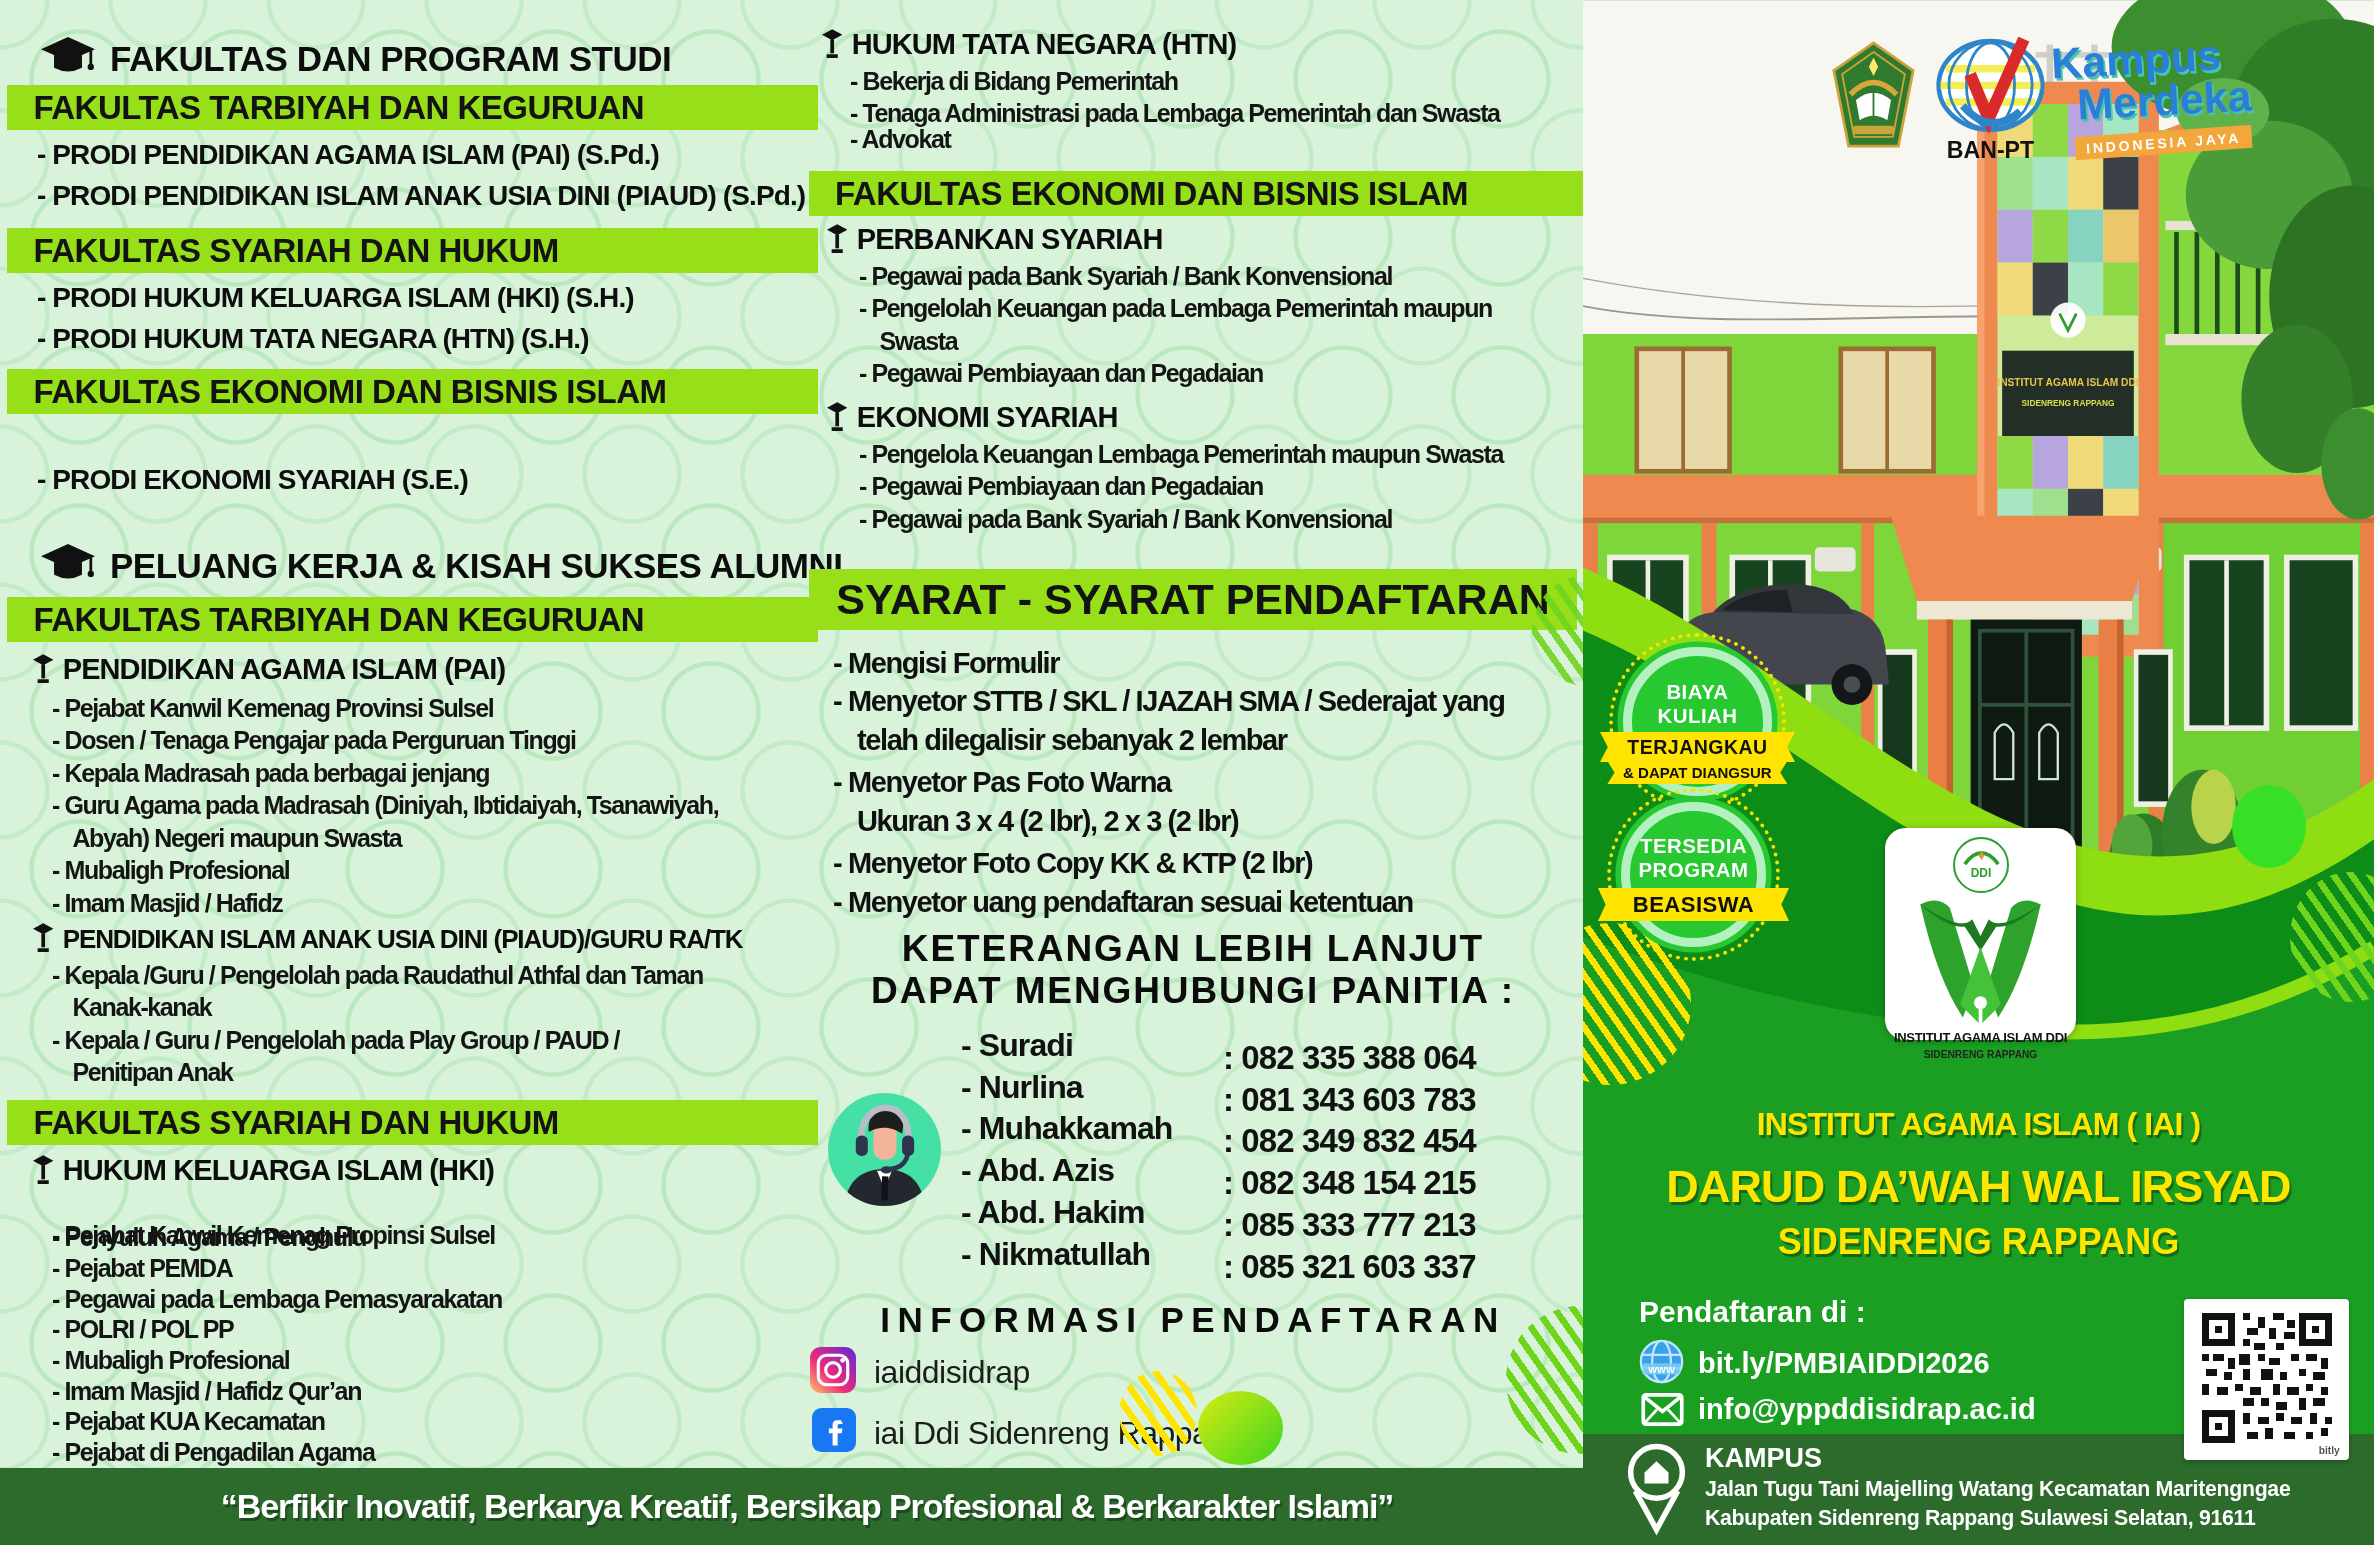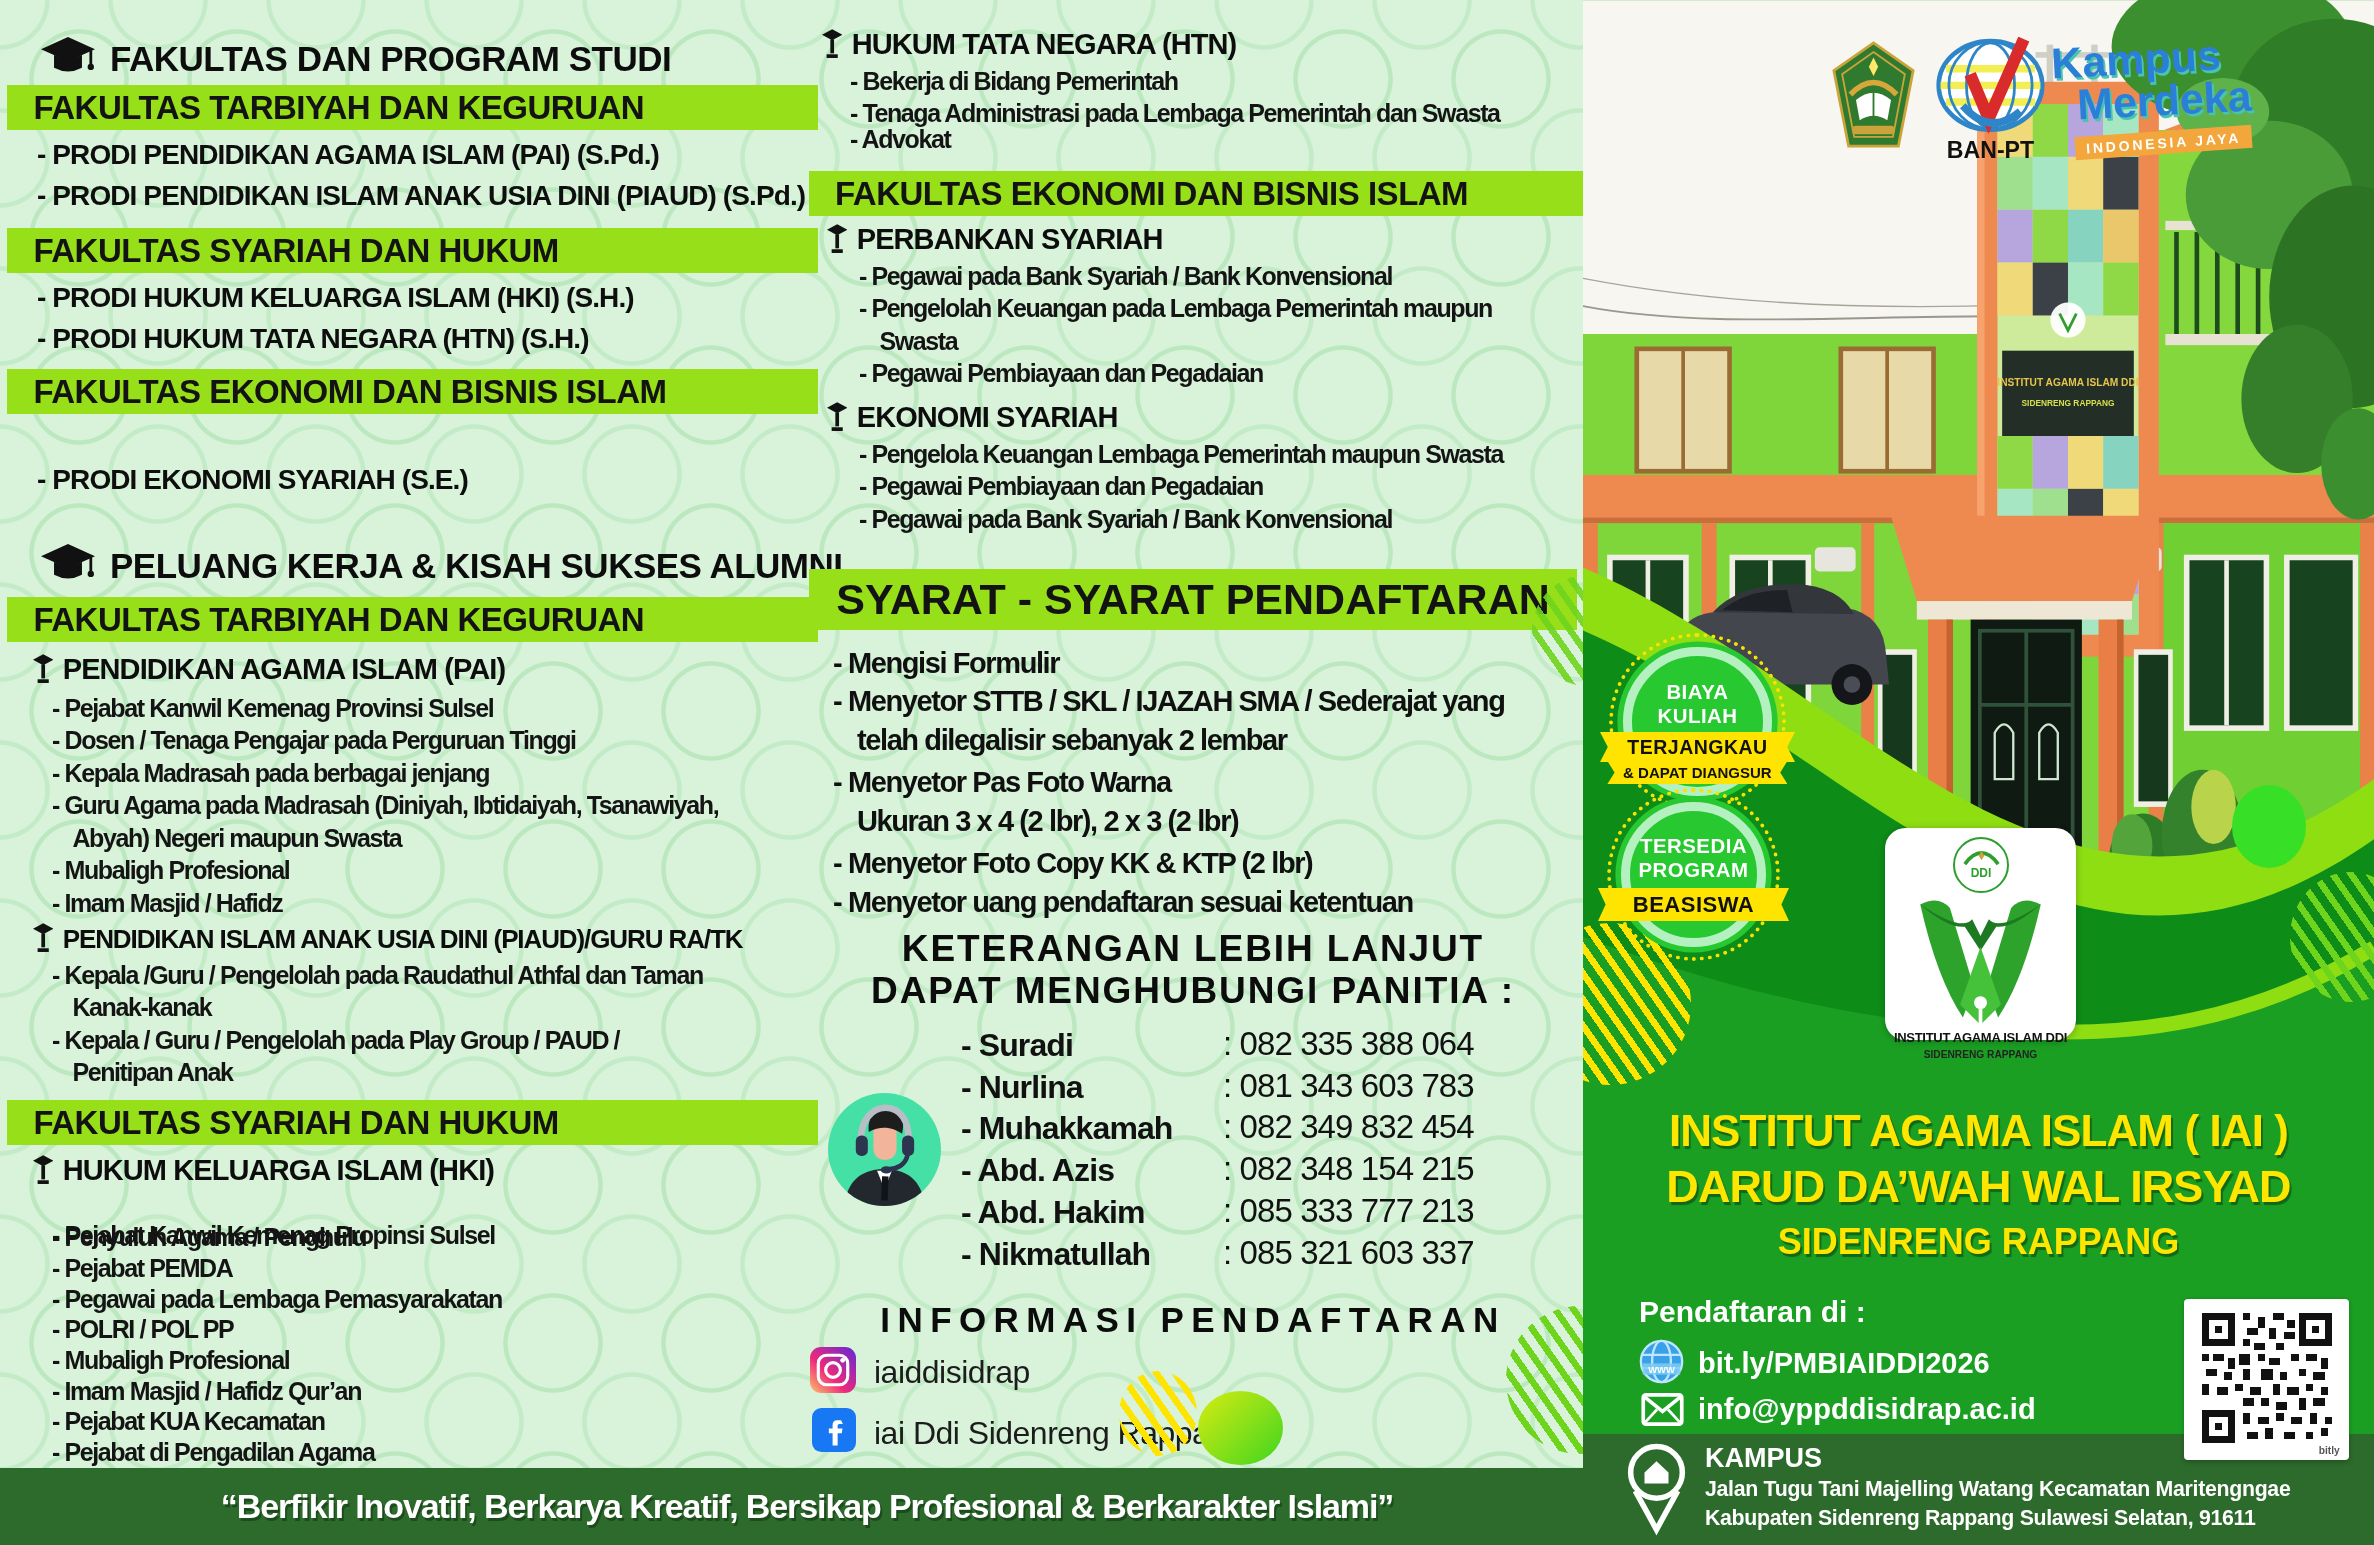--- a/index.html
+++ b/index.html
@@ -25,7 +25,7 @@
   .syl.cont{padding-left:24px;}
   .centerblock{position:absolute;left:809px;width:768px;text-align:center;font-weight:bold;color:#0c0c0c;}
   .contact-name{position:absolute;left:961px;font-weight:bold;font-size:32px;letter-spacing:-0.9px;white-space:nowrap;}
-  .contact-num{position:absolute;left:1223px;font-weight:normal;font-size:33px;letter-spacing:-0.9px;white-space:nowrap;}
+  .contact-num{position:absolute;left:1223px;font-weight:bold;font-size:33px;letter-spacing:-0.9px;white-space:nowrap;margin-top:14px;}
   .handle{position:absolute;font-size:32px;letter-spacing:-0.5px;color:#1c1c1c;white-space:nowrap;}
   .quotebar{position:absolute;left:0;top:1468px;width:1614px;height:77px;background:#2c6b2b;
     display:flex;align-items:center;justify-content:center;text-align:center;}

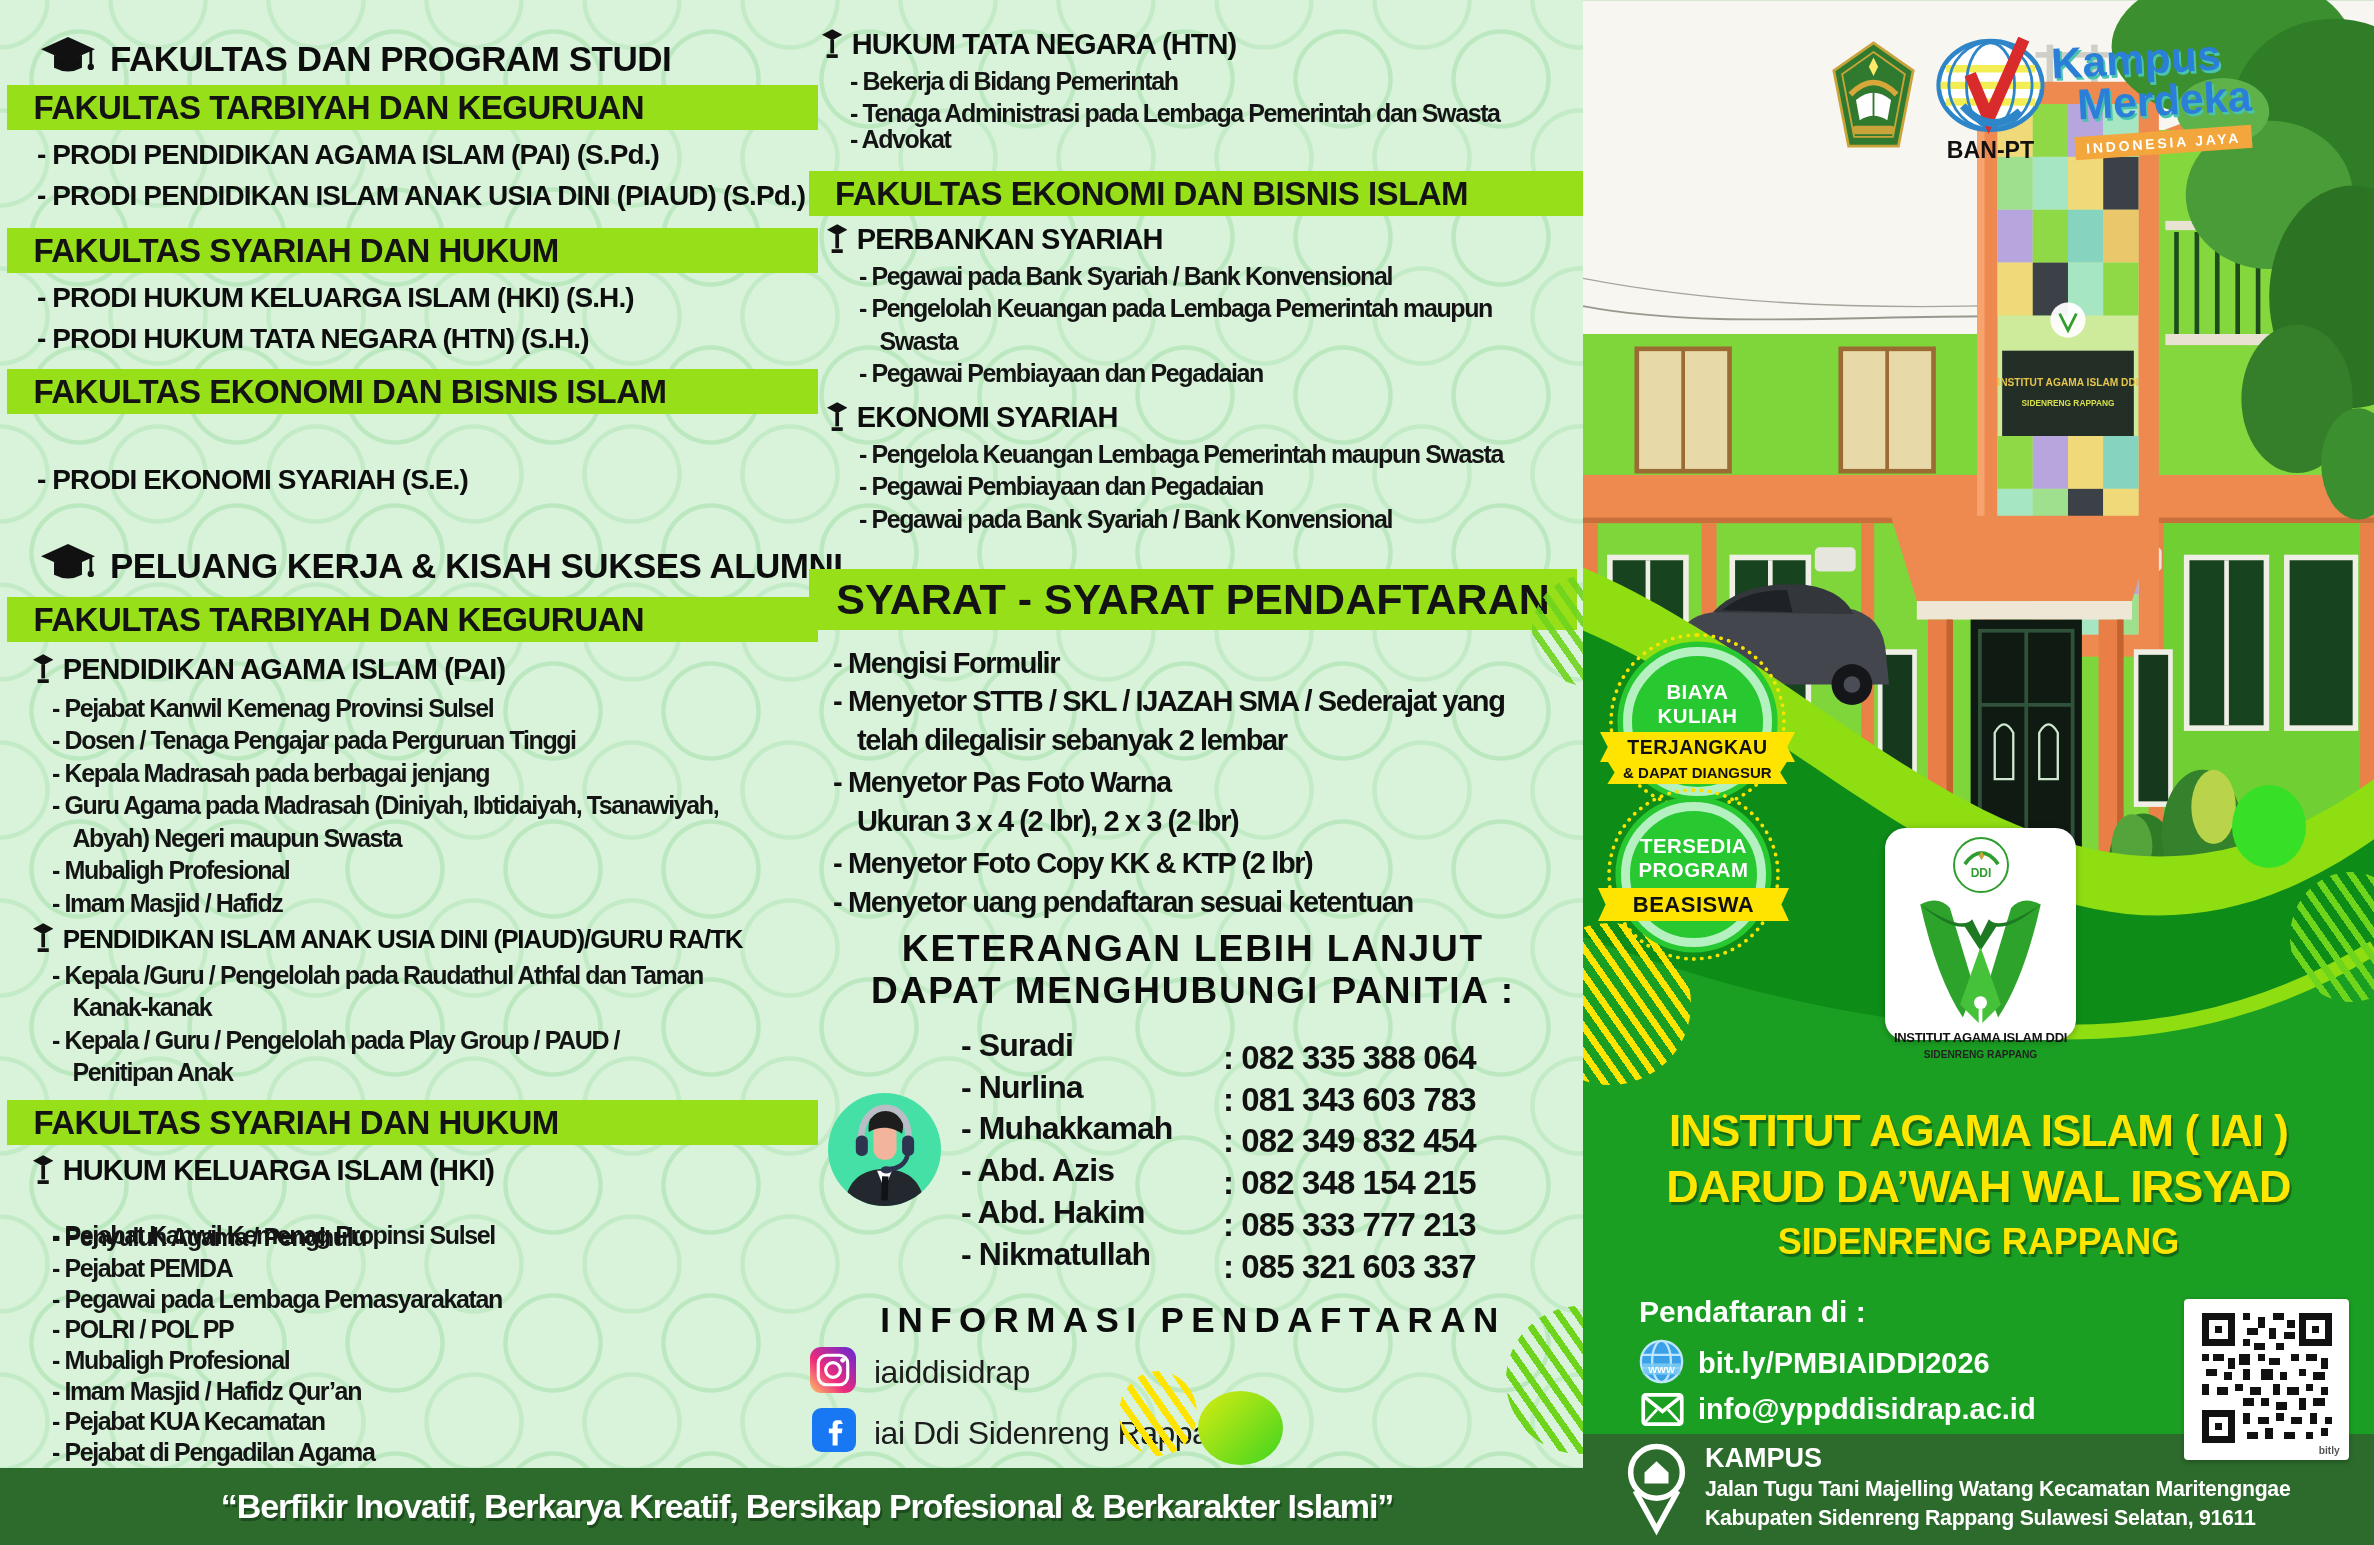--- a/index.html
+++ b/index.html
@@ -490,7 +490,7 @@
       <div class="abs s" style="left:0;top:221px;width:191px;">SIDENRENG RAPPANG</div>
     </div>
 
-    <div class="rtitle" style="top:1106px;font-size:44px;letter-spacing:-0.9px;">INSTITUT AGAMA ISLAM ( IAI )</div>
+    <div class="rtitle" style="top:1106px;font-size:32px;letter-spacing:-0.9px;">INSTITUT AGAMA ISLAM ( IAI )</div>
     <div class="rtitle" style="top:1161px;font-size:45px;letter-spacing:-0.9px;">DARUD DA’WAH WAL IRSYAD</div>
     <div class="rtitle" style="top:1221px;font-size:36px;letter-spacing:0;">SIDENRENG RAPPANG</div>
 

